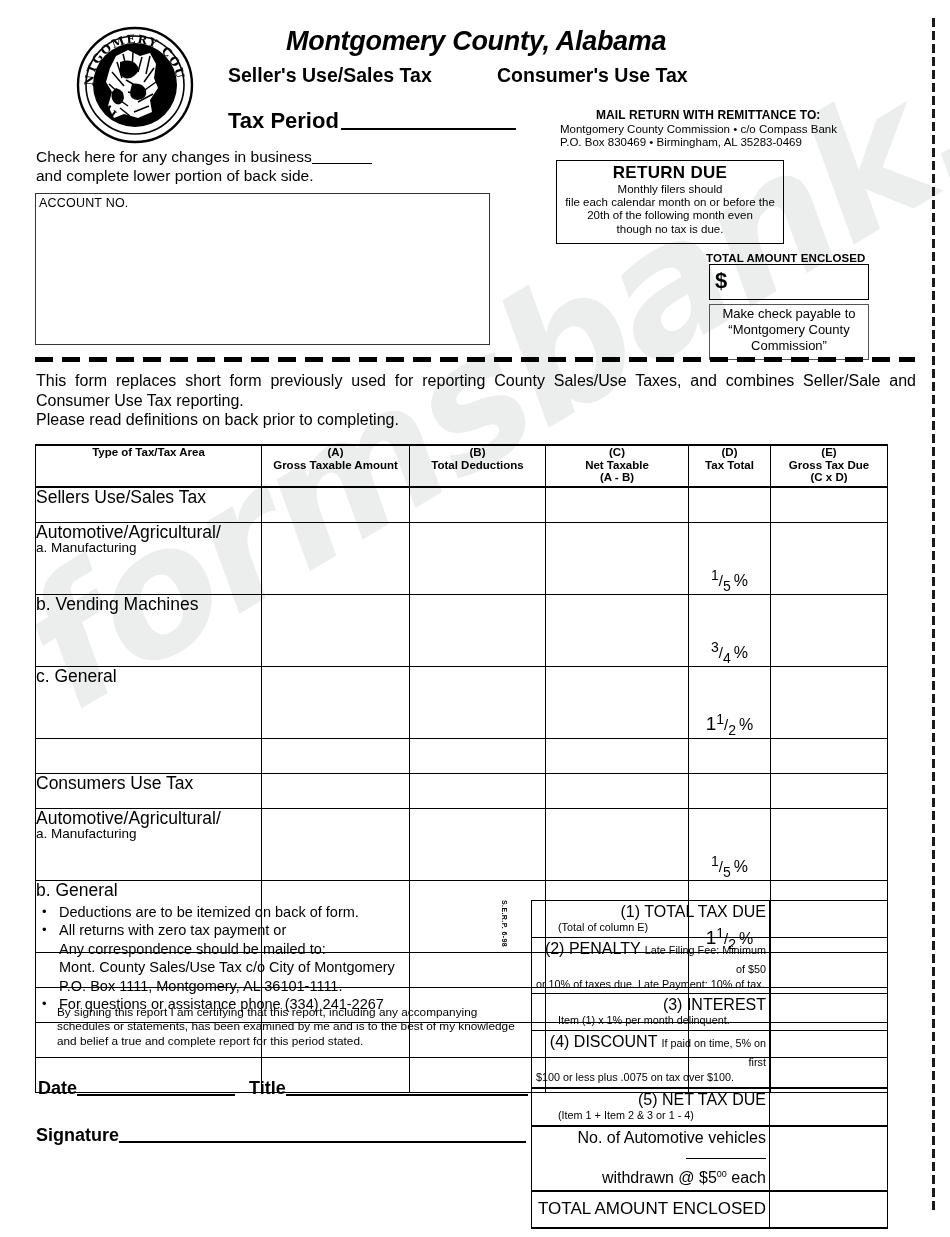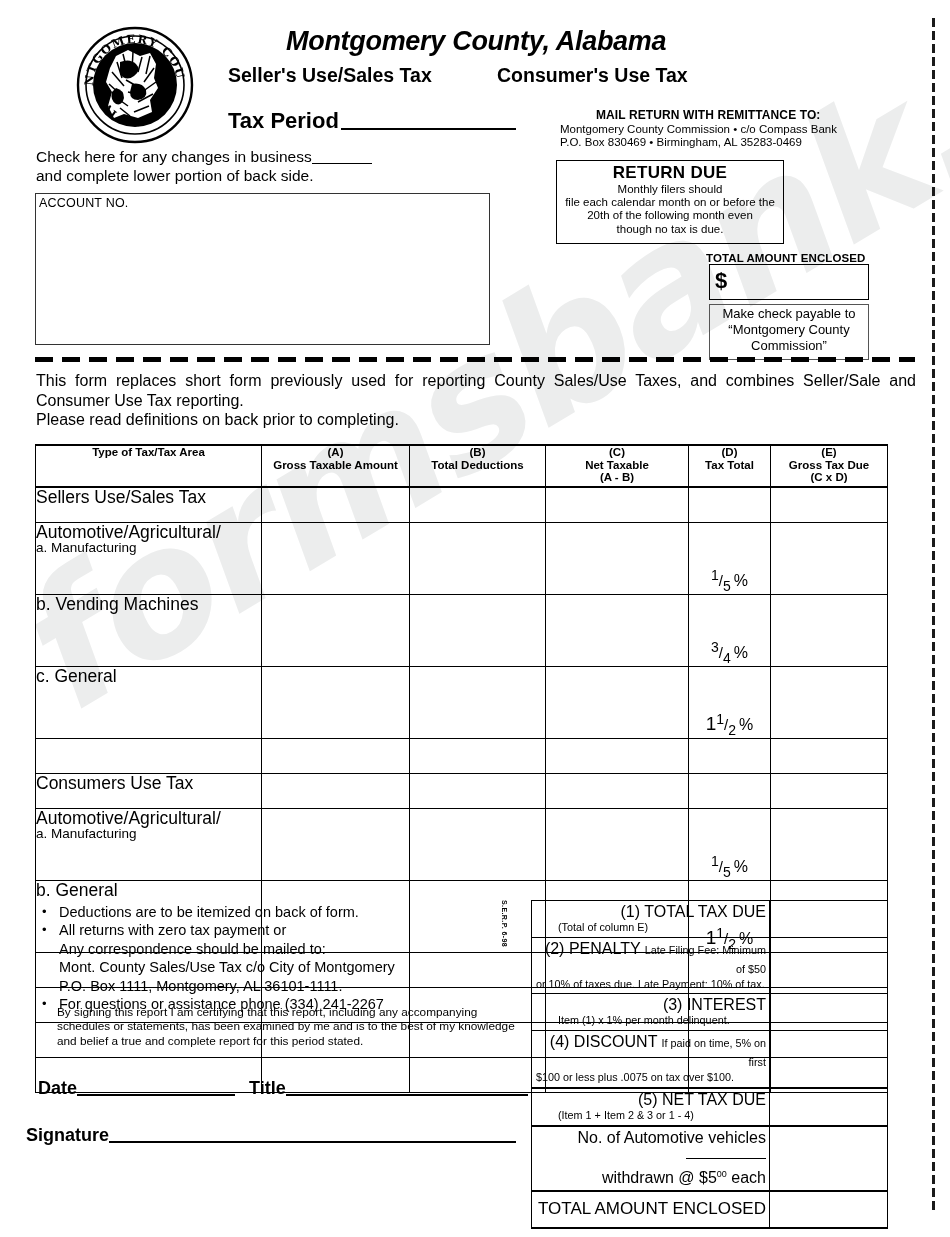--- a/index.html
+++ b/index.html
@@ -291,7 +291,7 @@
   }
   #sig-row {
     position: absolute;
-    left: 26px; top: 1125px;
+    left: 36px; top: 1125px;
     width: 490px;
     display: flex; align-items: flex-end; justify-content: center;
   }

